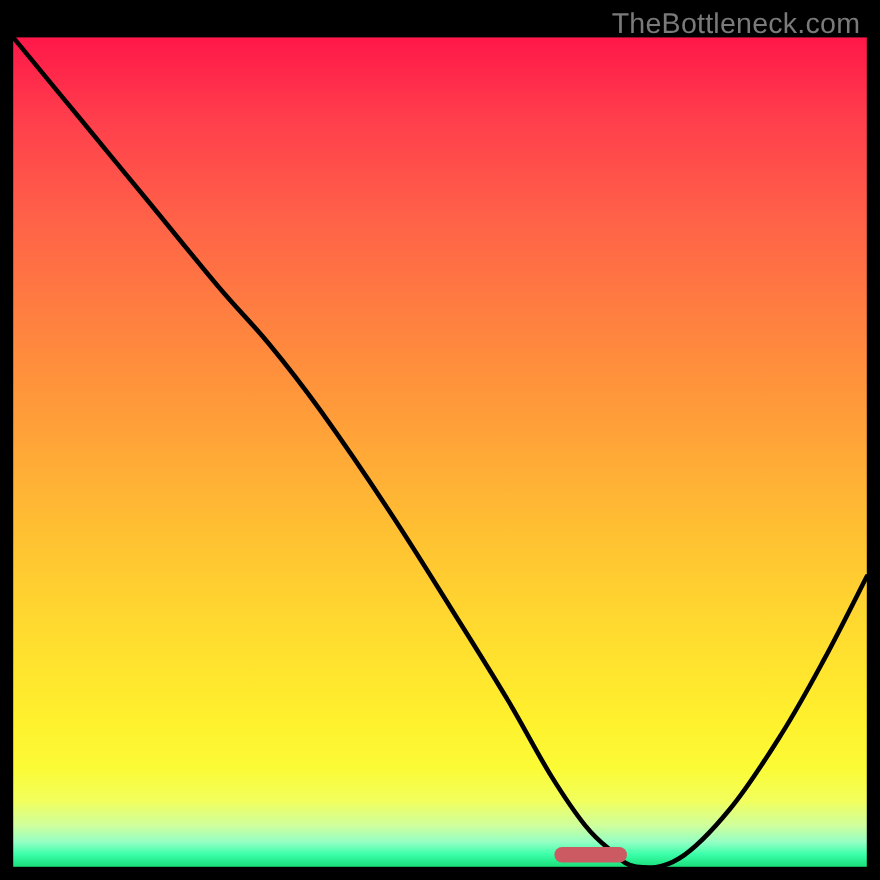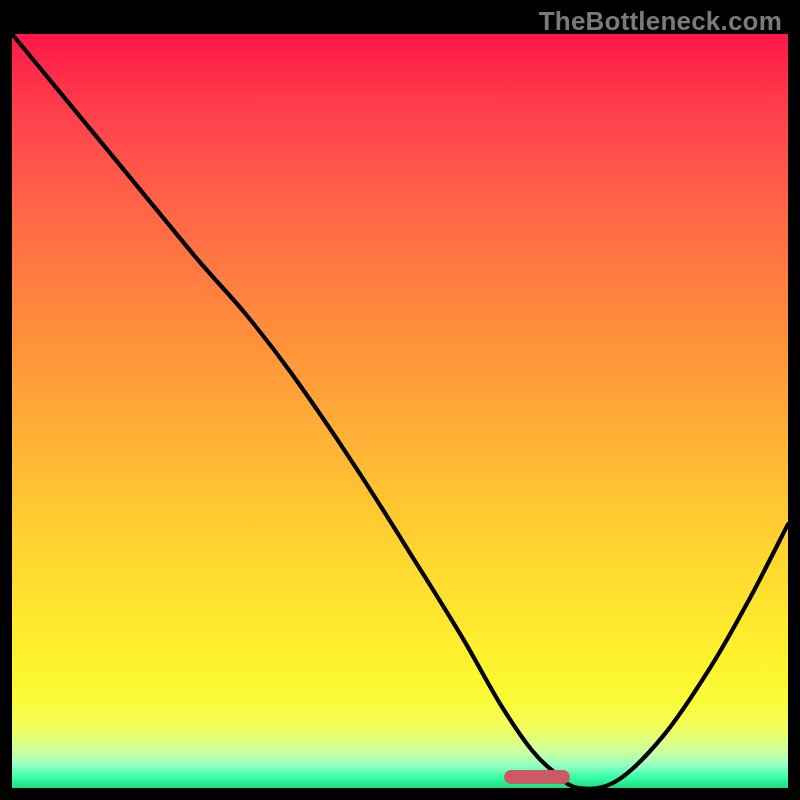--- a/index.html
+++ b/index.html
@@ -49,7 +49,7 @@
     right: 18px;
     font-family: Arial, Helvetica, sans-serif;
     font-size: 26px;
-    font-weight: 700;
+    font-weight: 400;
     color: #7a7a7a;
     letter-spacing: 0.2px;
     user-select: none;

